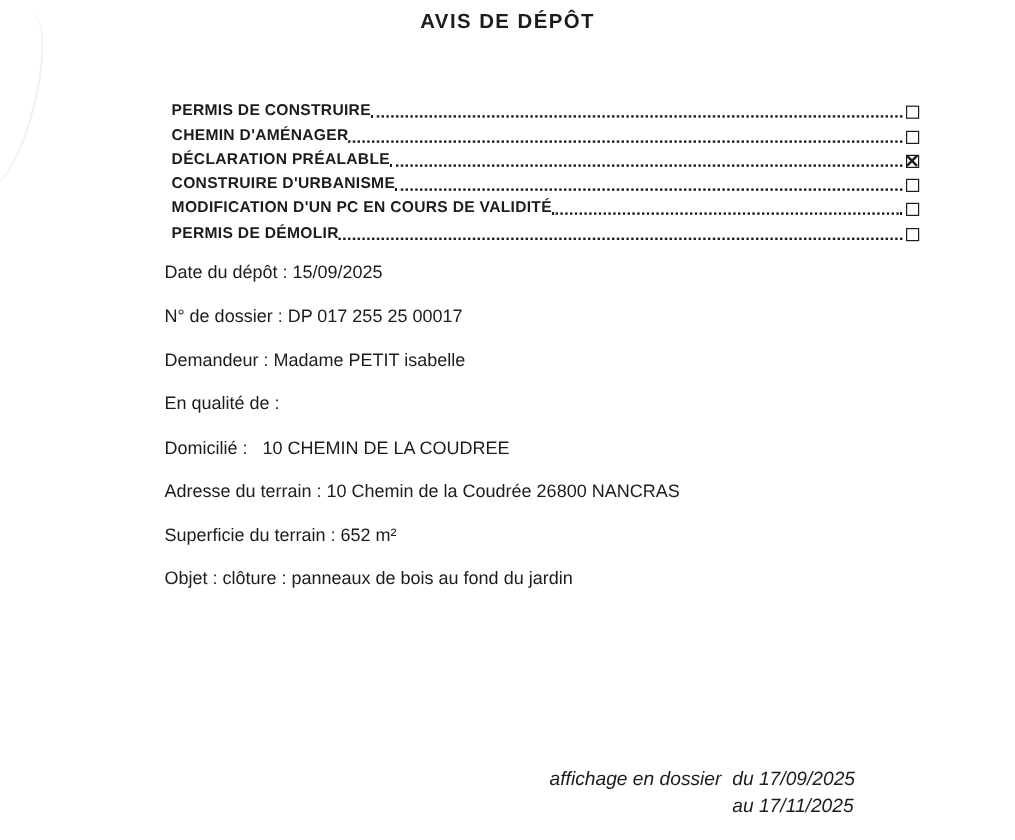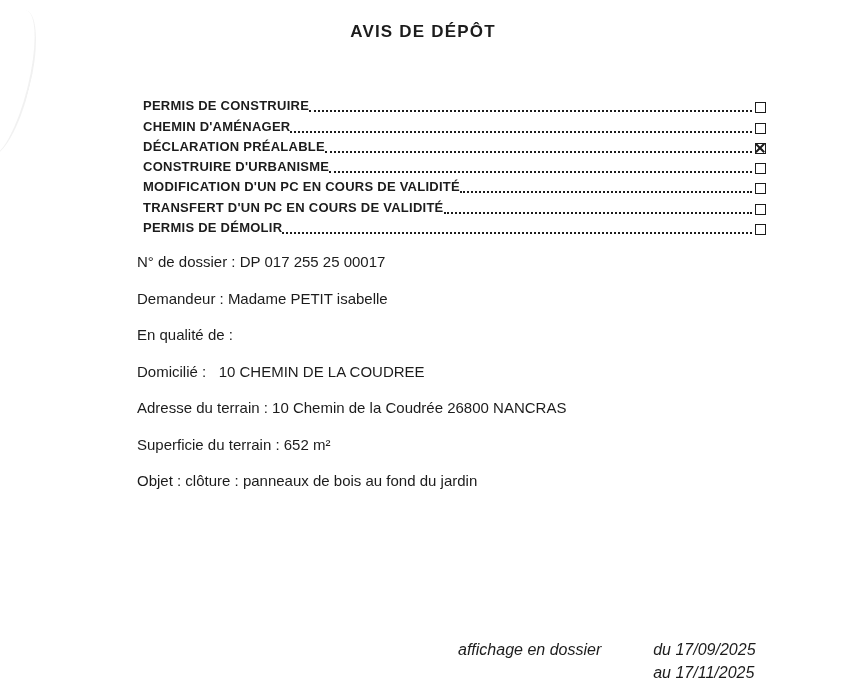--- a/index.html
+++ b/index.html
@@ -29,7 +29,7 @@
   }
   .title {
     margin: 0;
-    padding-top: 22px;
+    padding-top: 8px;
     text-align: center;
     font-size: 17px;
     font-weight: bold;

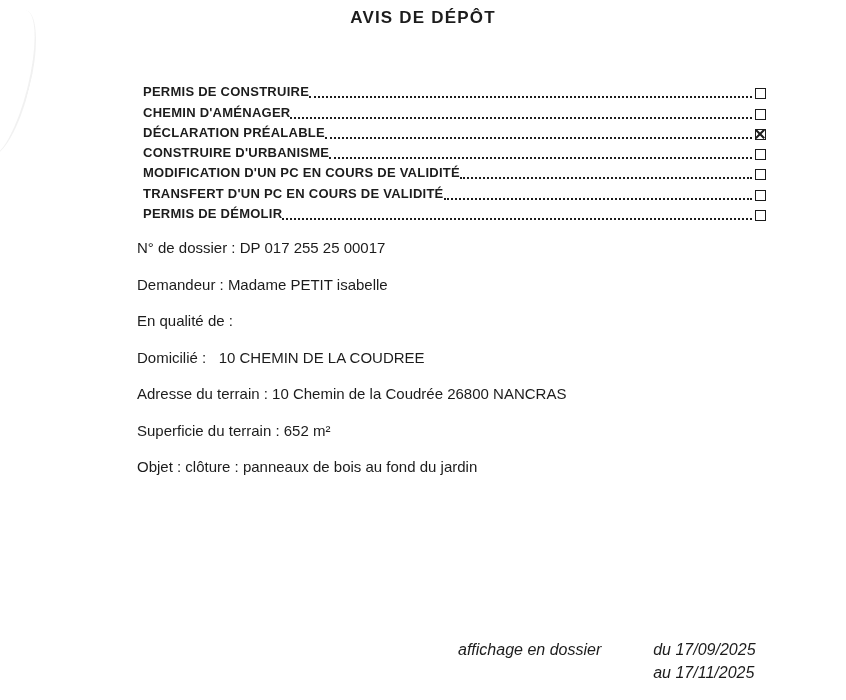--- a/index.html
+++ b/index.html
@@ -151,11 +151,6 @@
     <span class="checkbox"></span>
   </div>
 
-  <div class="check-row">
-    <span class="check-label">TRANSFERT D'UN PC EN COURS DE VALIDITÉ</span>
-    <span class="leader"></span>
-    <span class="checkbox"></span>
-  </div>
 
   <div class="check-row">
     <span class="check-label">PERMIS DE DÉMOLIR</span>

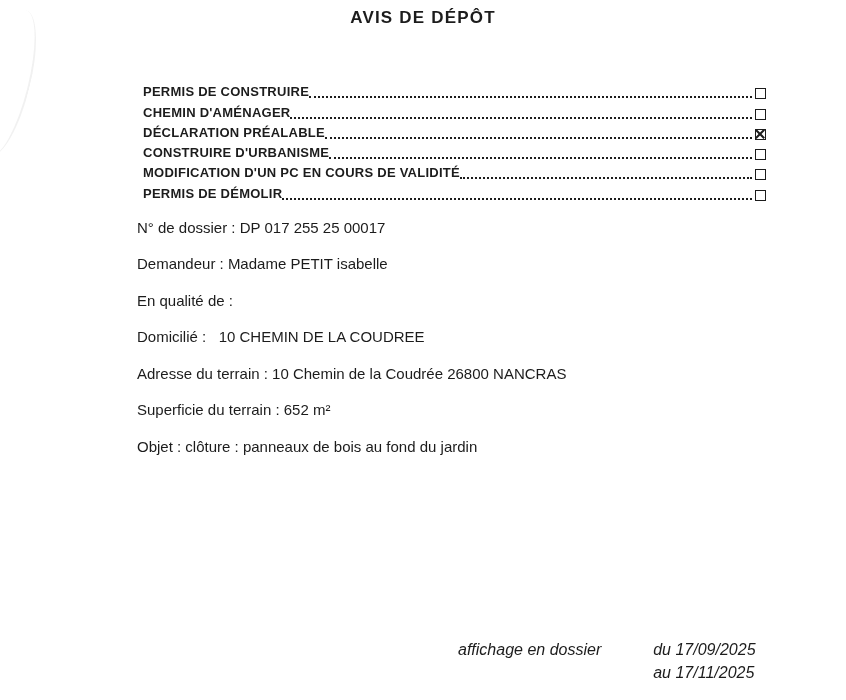--- a/index.html
+++ b/index.html
@@ -160,6 +160,10 @@
 </div>
 
 <div class="fields">
+  <div class="field-row">
+    <div class="field-text">Date du dépôt : 15/09/2025</div>
+
+  </div>
 
   <div class="field-row">
     <div class="field-text">N° de dossier : DP 017 255 25 00017</div>

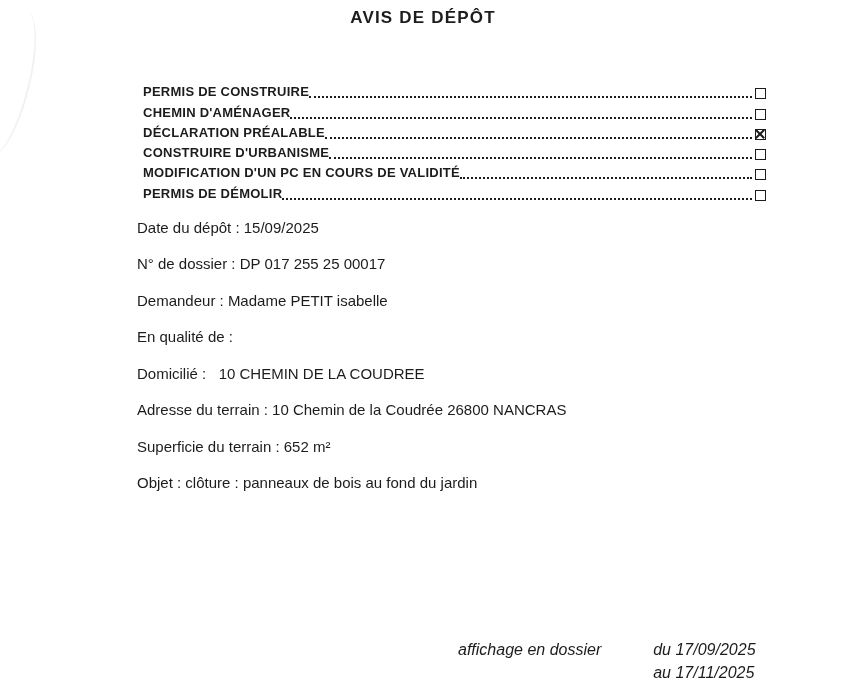--- a/index.html
+++ b/index.html
@@ -110,7 +110,6 @@
   }
   .footer-dates div {
     line-height: 23px;
-    margin-left: 43px;
   }
 </style>
 </head>

